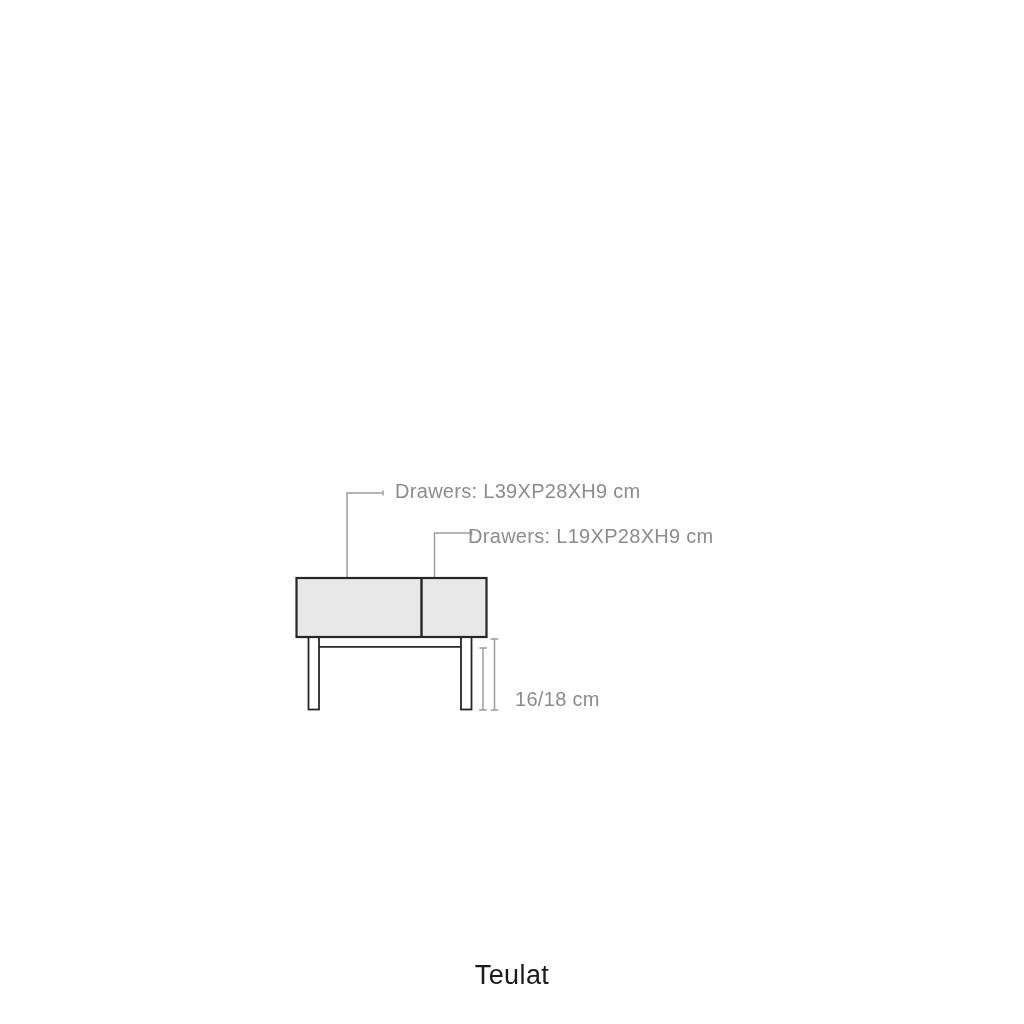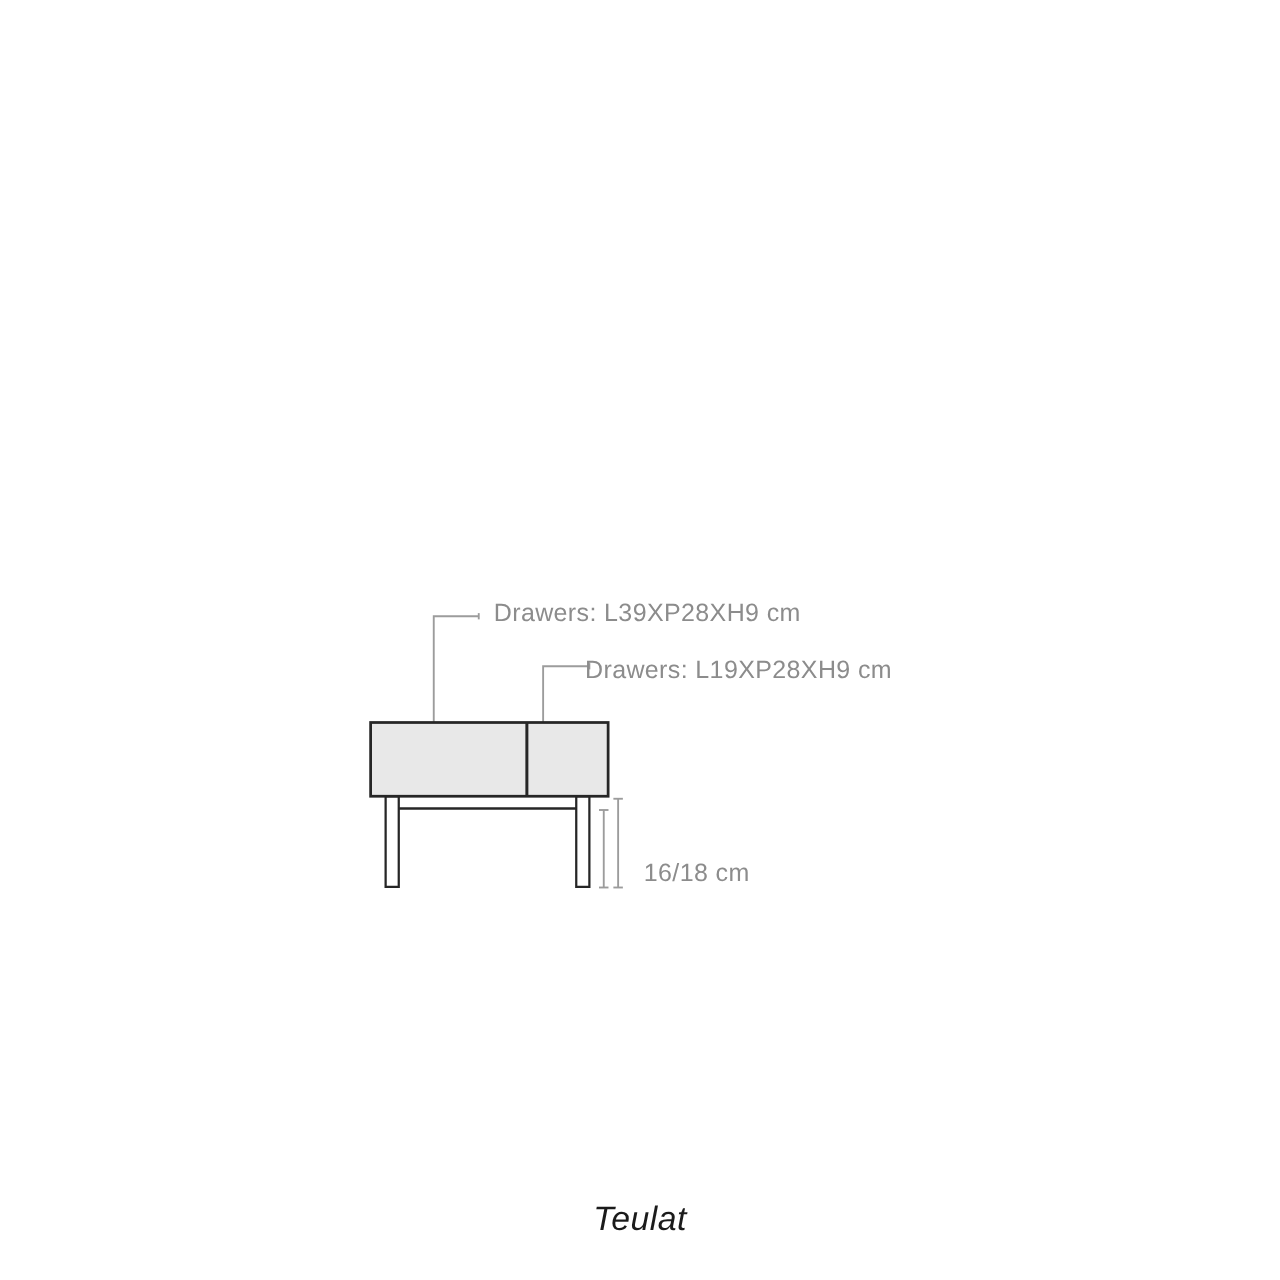--- a/index.html
+++ b/index.html
@@ -41,7 +41,6 @@
     line-height:28px;
     color:var(--brand);
     letter-spacing:0.4px;
-    font-style:italic;
   }
 </style>
 </head>

